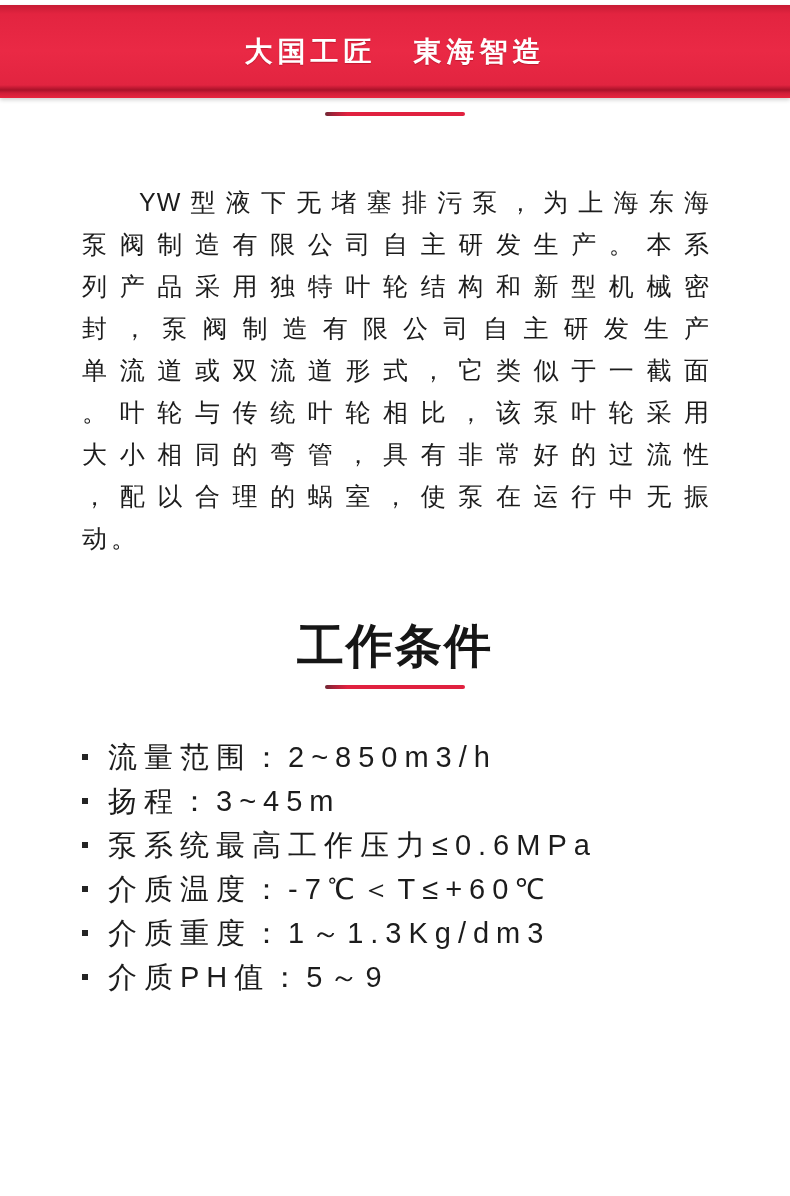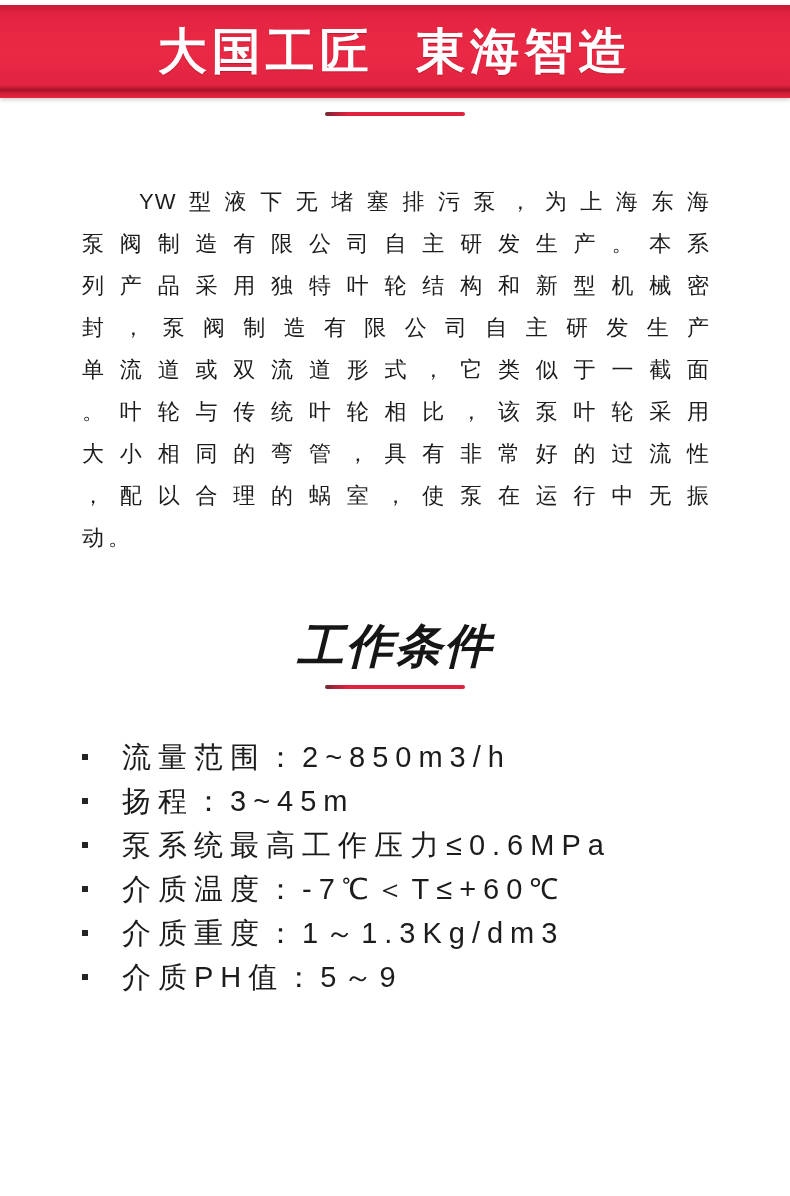--- a/index.html
+++ b/index.html
@@ -26,7 +26,7 @@
   .banner-title{
     margin:0;
     color:#ffffff;
-    font-size:49px;
+    font-size:28px;
     font-weight:bold;
     letter-spacing:5px;
     word-spacing:24px;

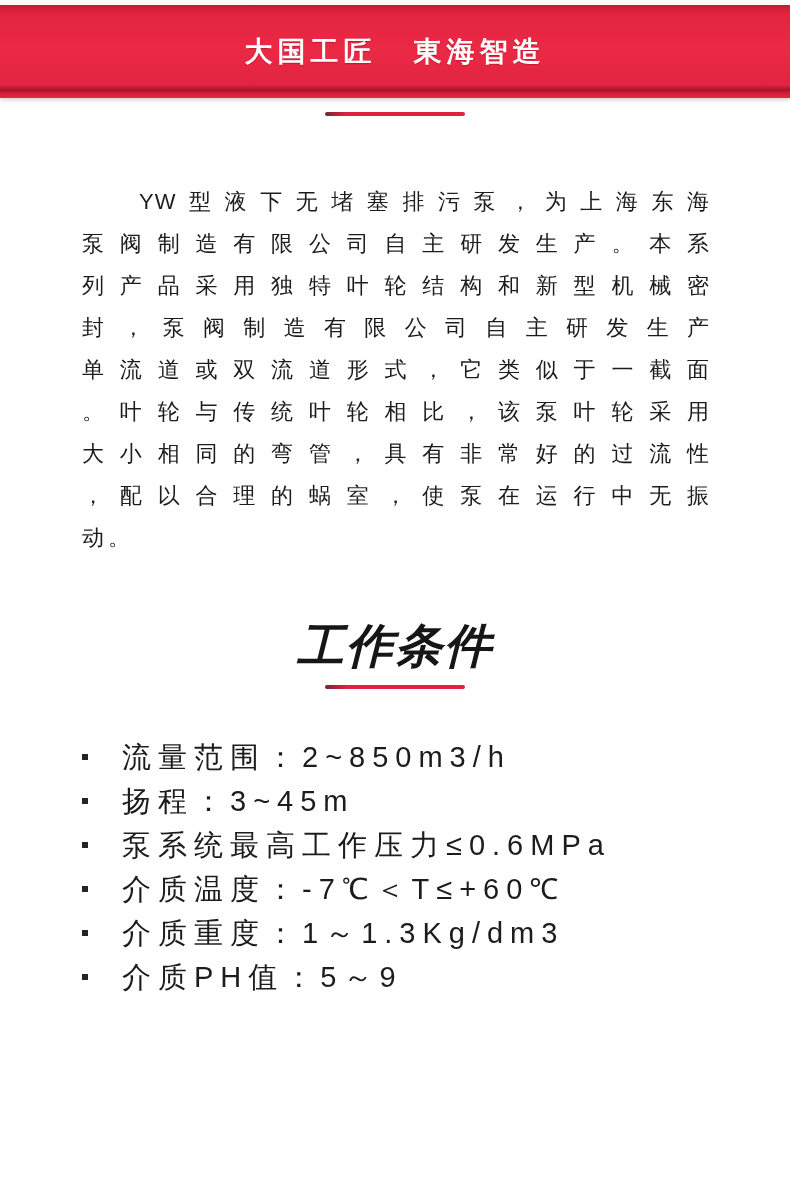--- a/index.html
+++ b/index.html
@@ -55,7 +55,7 @@
     margin:65px 80px 0 82px;
   }
   .pline{
-    font-size:22px;
+    font-size:25px;
     line-height:42px;
     color:#1c1c1c;
     text-align:justify;

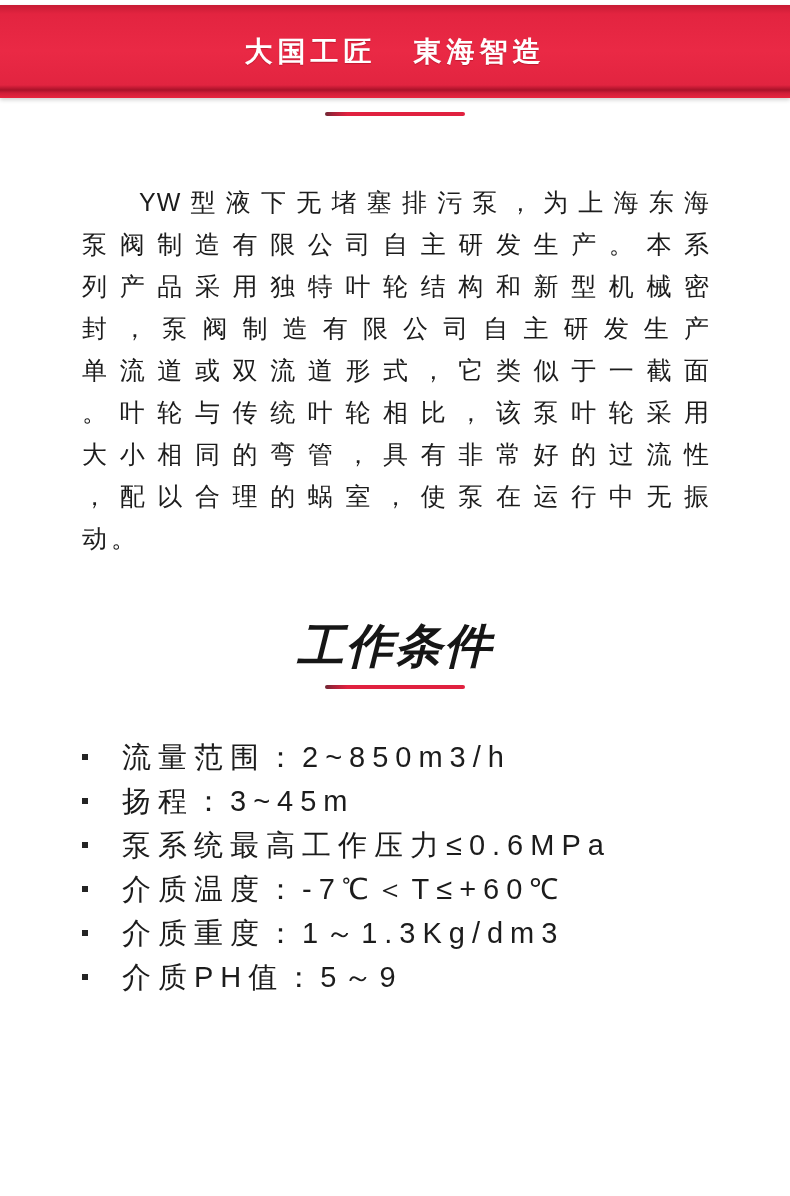--- a/index.html
+++ b/index.html
@@ -43,7 +43,7 @@
     letter-spacing:2px;
   }
   .heading-1{margin-top:72px;}
-  .heading-2{margin-top:62px;font-style:italic;}
+  .heading-2{margin-top:62px;}
   .heading-underline{
     width:140px;height:4px;
     margin:14px auto 0 auto;

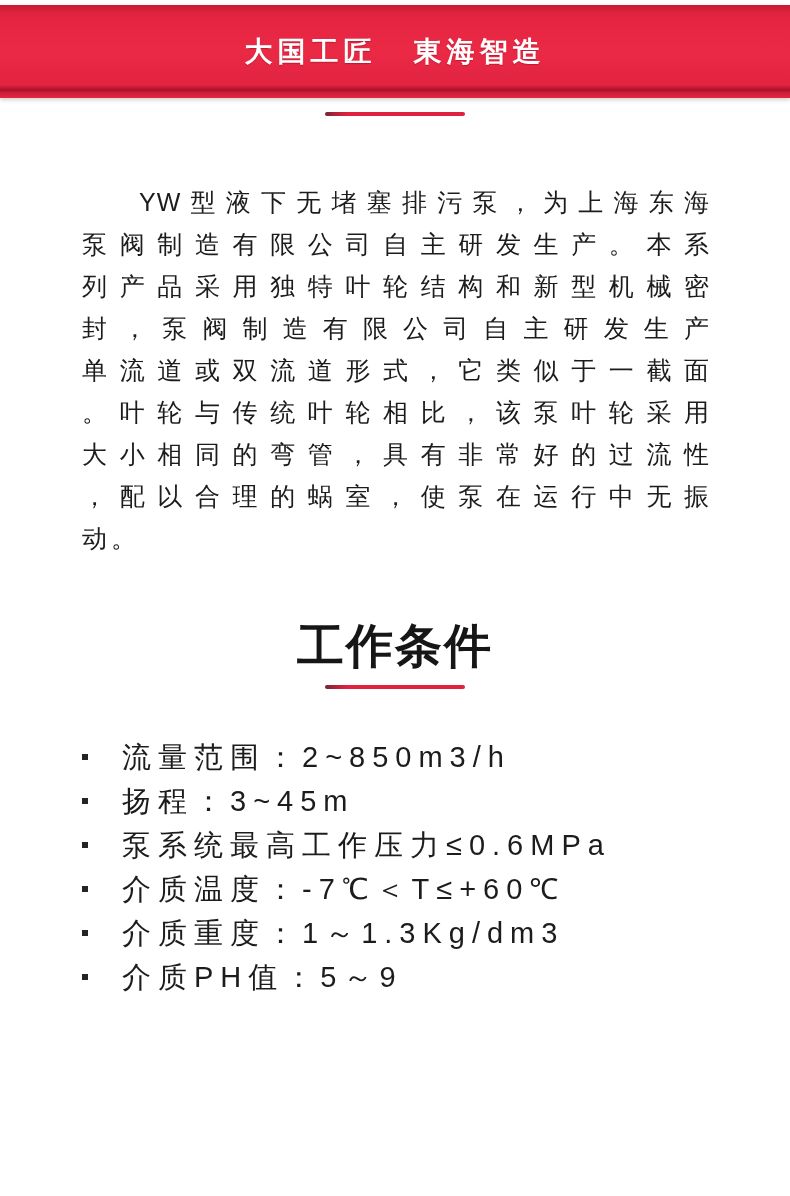--- a/index.html
+++ b/index.html
@@ -78,7 +78,6 @@
     letter-spacing:7px;
     color:#1c1c1c;
     white-space:nowrap;
-    gap:14px;
   }
   .bullet-dot{
     flex:none;

